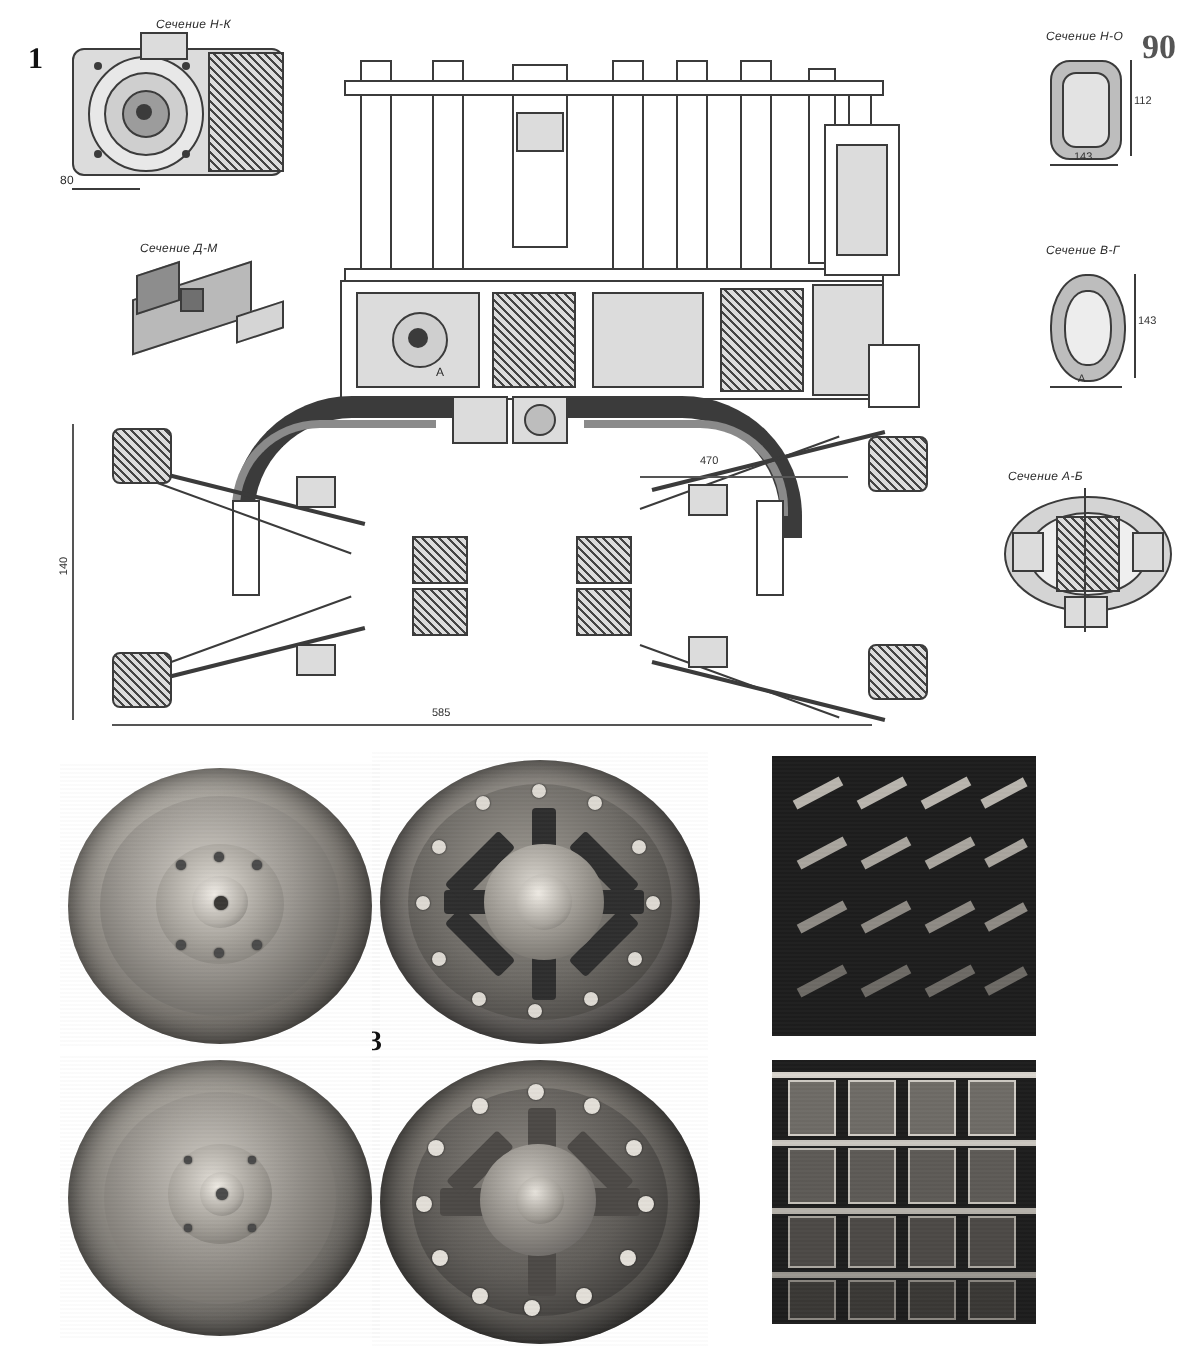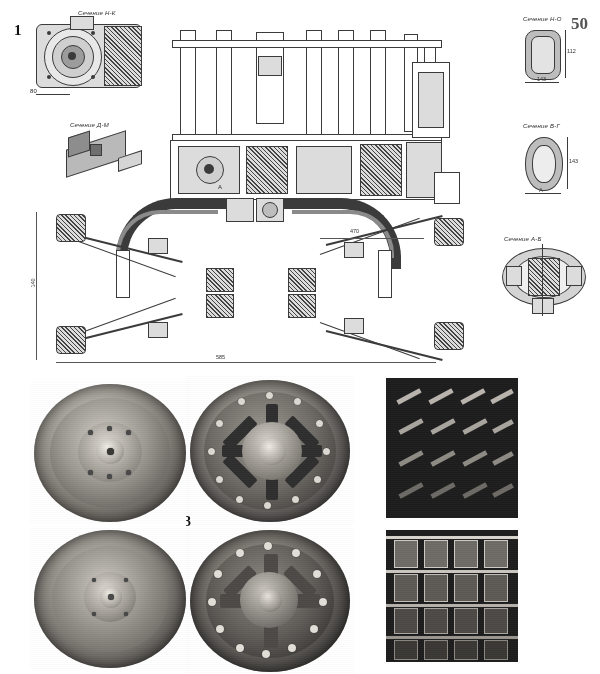--- a/index.html
+++ b/index.html
@@ -50,7 +50,7 @@
 
     <div class="abs fig-1 fignum">1</div>
 
-    <div class="abs page-num fignum">50</div>
+    <div class="abs page-num fignum">90</div>
 
     <div class="abs" style="left:30px;top:10px;width:125px;height:100px;">
       <div class="abs lbl lbl-i" style="left:48px;top:0px;">Сечение Н-К</div>

